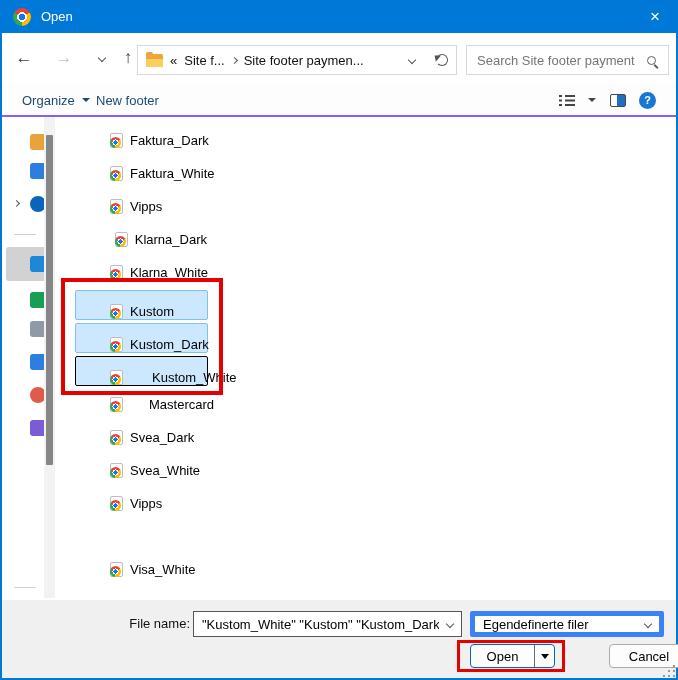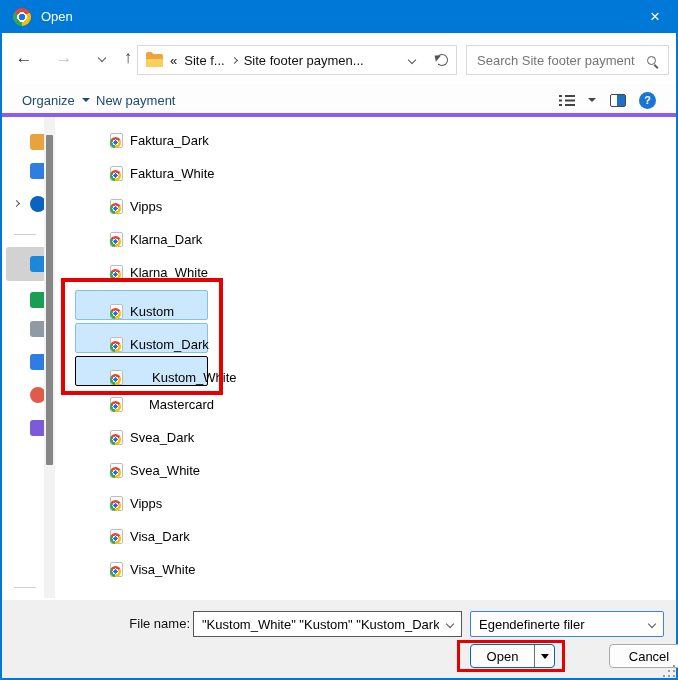--- a/index.html
+++ b/index.html
@@ -40,7 +40,7 @@
   .mag-ic{position:relative;width:9px;height:9px;border:1.6px solid #5f5f5f;border-radius:50%;flex:none;margin-right:4px;}
   .mag-ic::after{content:"";position:absolute;left:7px;top:7px;width:5px;height:1.6px;background:#5f5f5f;transform:rotate(45deg);transform-origin:0 0;}
   
-  .toolbar{position:absolute;left:2px;right:2px;top:84px;height:33px;background:#fdfdfd;border-bottom:4px solid #8b5cf6;}
+  .toolbar{position:absolute;left:2px;right:2px;top:84px;height:33px;background:#fdfdfd;border-bottom:2px solid #8b5cf6;}
   .tbar-btn{position:absolute;top:0;height:32px;display:flex;align-items:center;gap:7px;color:var(--toolbar-text,#1e4976);}
   .tri-down{width:0;height:0;border-left:4px solid transparent;border-right:4px solid transparent;border-top:4.5px solid var(--toolbar-text,#1e4976);}
   .viewlist-ic{position:relative;width:16px;height:12px;}

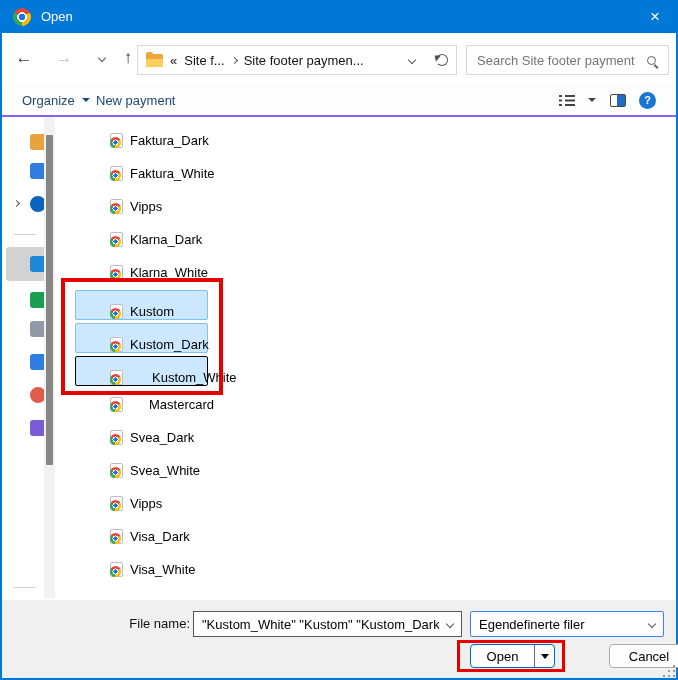--- a/index.html
+++ b/index.html
@@ -140,7 +140,7 @@
       <span class="tri-down"></span>
     </span>
     <span class="tbar-btn" style="left:94px">
-      <span>New payment</span>
+      <span>New footer</span>
     </span>
     <span class="tbar-btn" style="left:557px">
       <span class="viewlist-ic">

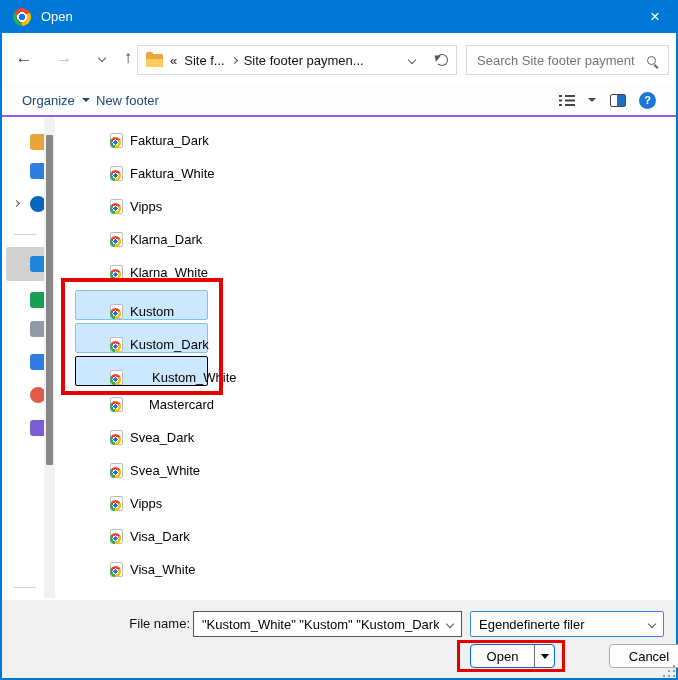--- a/index.html
+++ b/index.html
@@ -187,7 +187,7 @@
         </span>
         <span class="flabel">Vipps</span>
       </div>
-      <div class="frow" style="top: 107px;">
+      <div class="frow" style="top: 107px; justify-content: flex-end;">
         <span class="ficon">
           <span class="ball"></span>
         </span>

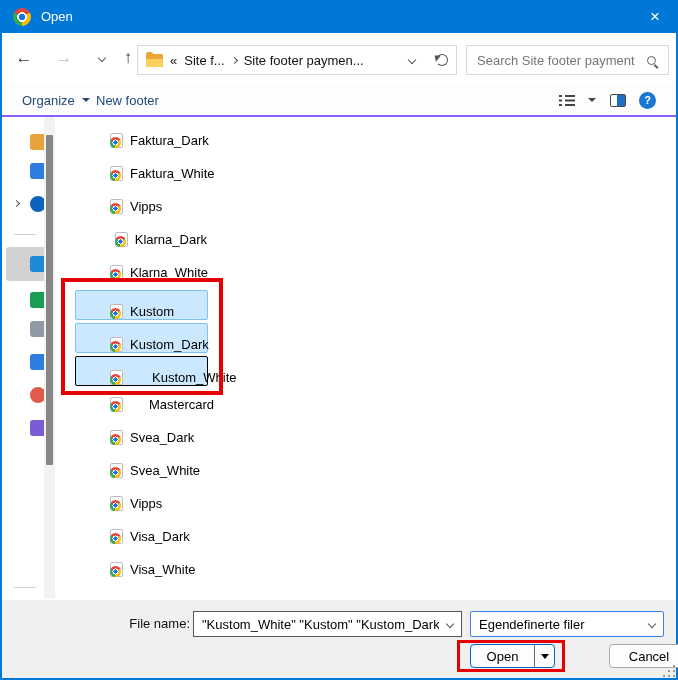--- a/index.html
+++ b/index.html
@@ -241,12 +241,6 @@
         </span>
         <span class="flabel">Vipps</span>
       </div>
-      <div class="frow" style="top: 404px;">
-        <span class="ficon">
-          <span class="ball"></span>
-        </span>
-        <span class="flabel">Visa_Dark</span>
-      </div>
       <div class="frow" style="top: 437px;">
         <span class="ficon">
           <span class="ball"></span>

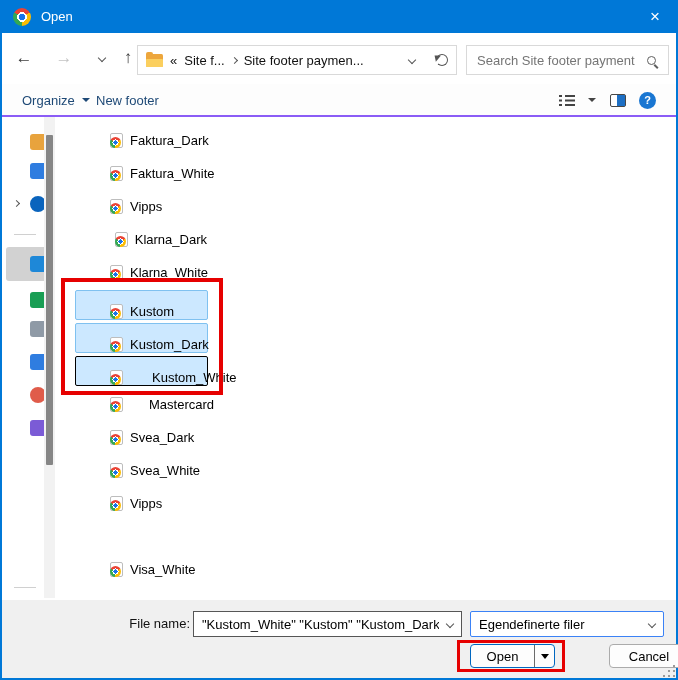--- a/index.html
+++ b/index.html
@@ -85,7 +85,7 @@
   .fn-combo input{flex:1;border:none;outline:none;font:13px "Liberation Sans","DejaVu Sans",sans-serif;color:#000;
     padding:0 0 0 8px;min-width:0;background:transparent;}
   .combo-chev{width:22px;height:100%;display:flex;align-items:center;justify-content:center;flex:none;}
-  .ft-select{position:absolute;left:468px;top:11px;width:194px;height:26px;background:#fff;border:1px solid #3b82f6;border-radius:2px;
+  .ft-select{position:absolute;left:468px;top:11px;width:194px;height:26px;background:#fff;border:5px solid #3b82f6;border-radius:2px;
     display:flex;align-items:center;}
   .ft-select .val{flex:1;padding-left:8px;white-space:nowrap;overflow:hidden;color:#000;}
   .open-btn{position:absolute;left:468px;top:44px;width:85px;height:24px;background:#fdfdfd;border:1.5px solid var(--accent,#0078d7);

